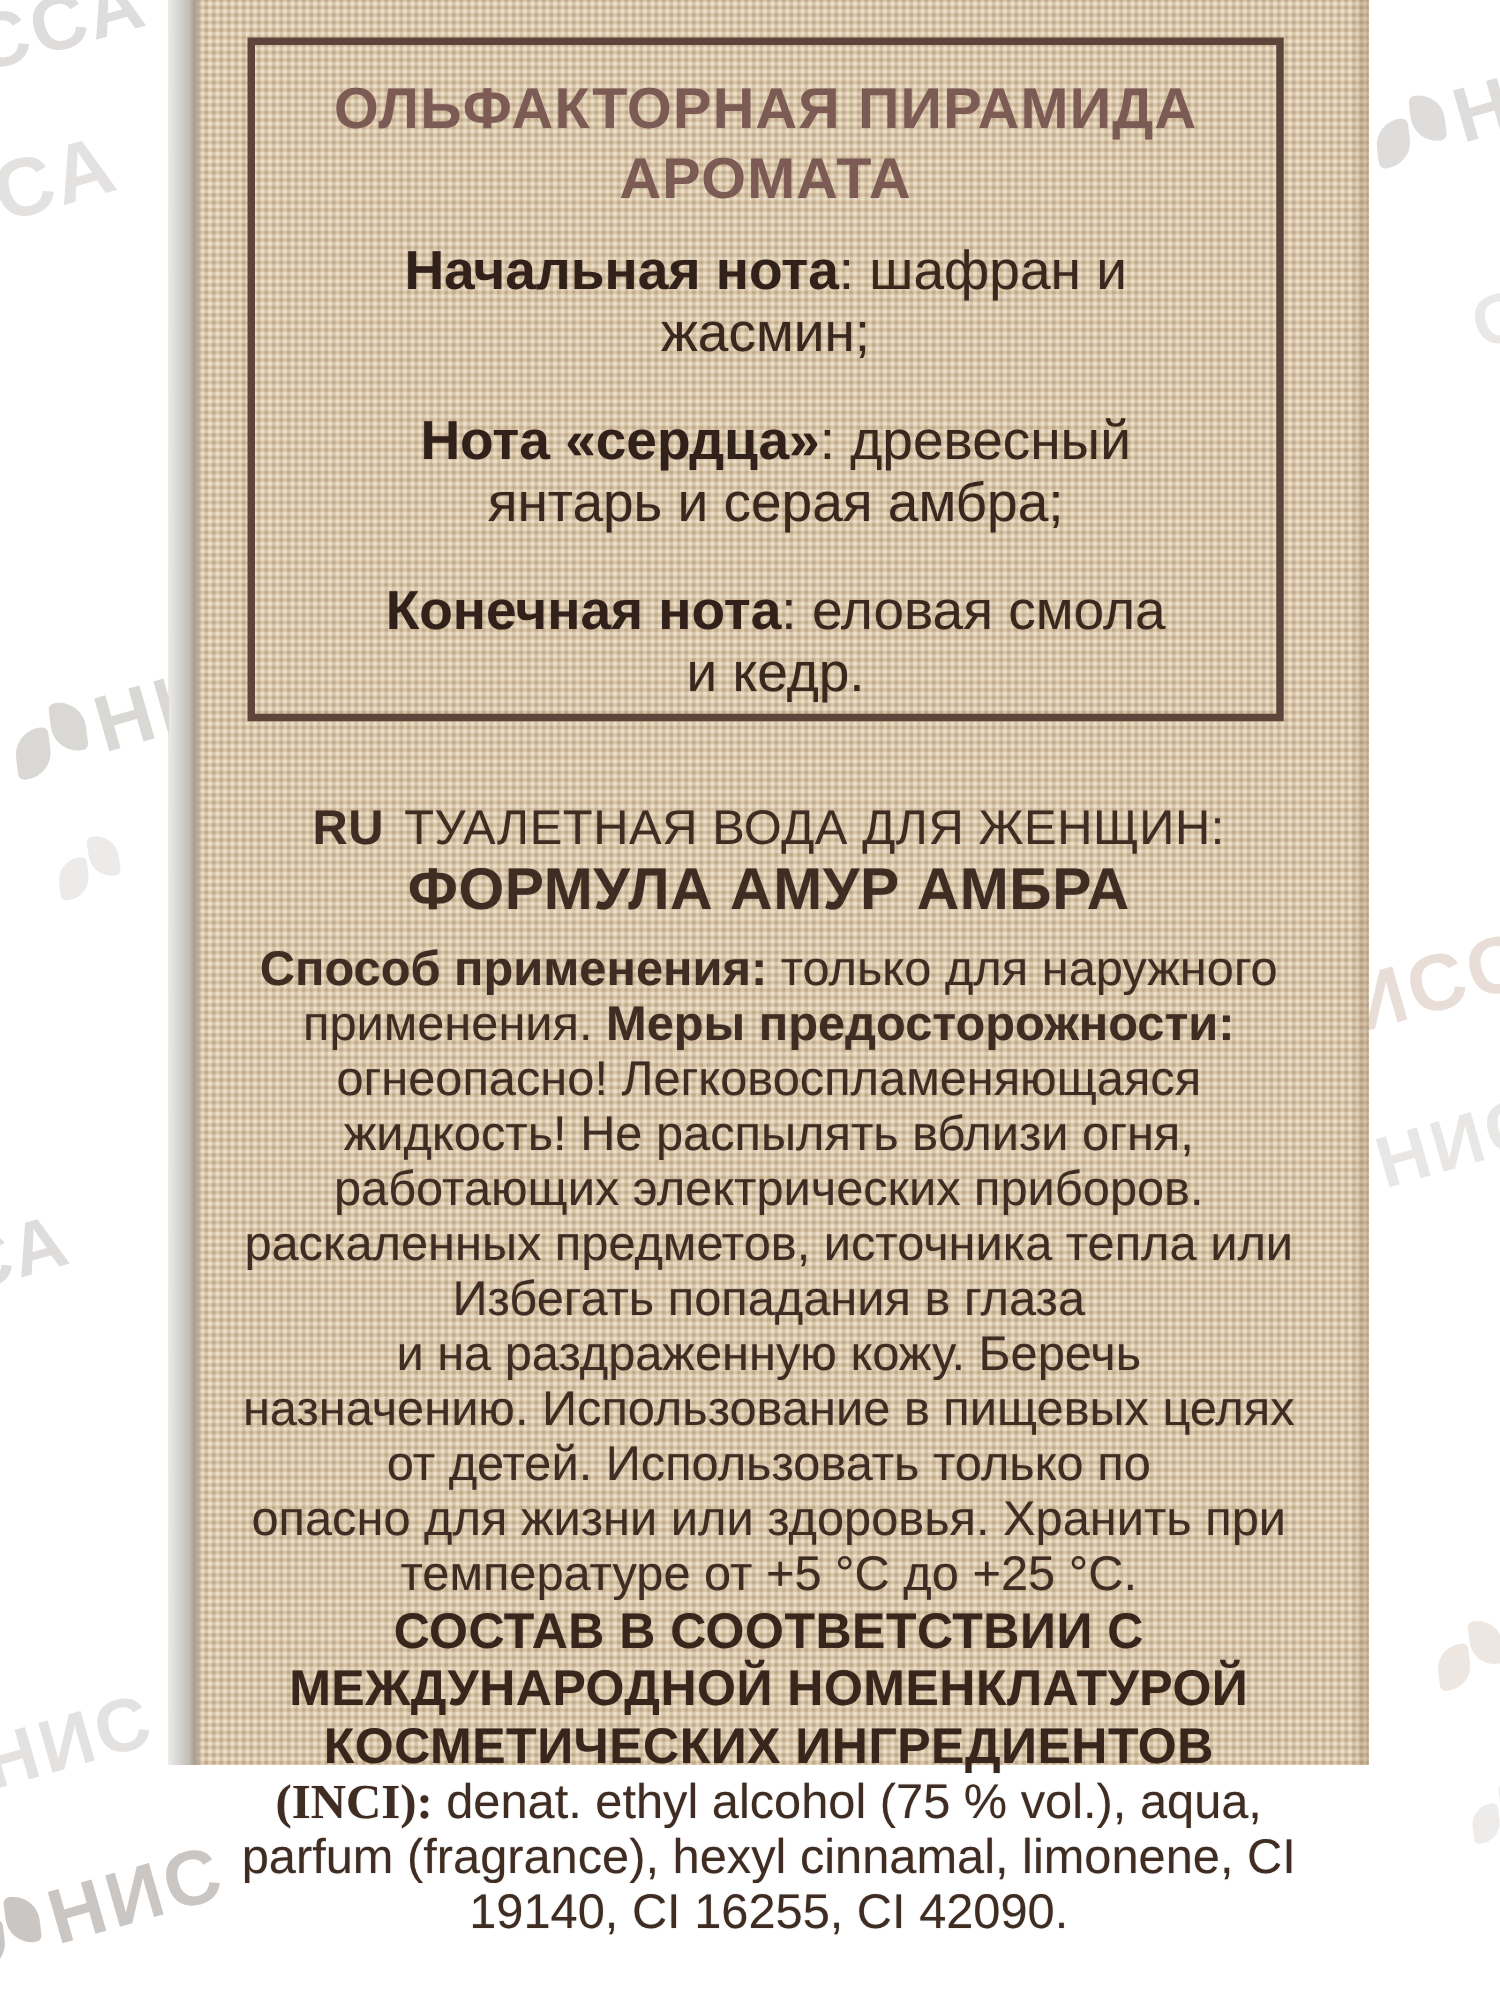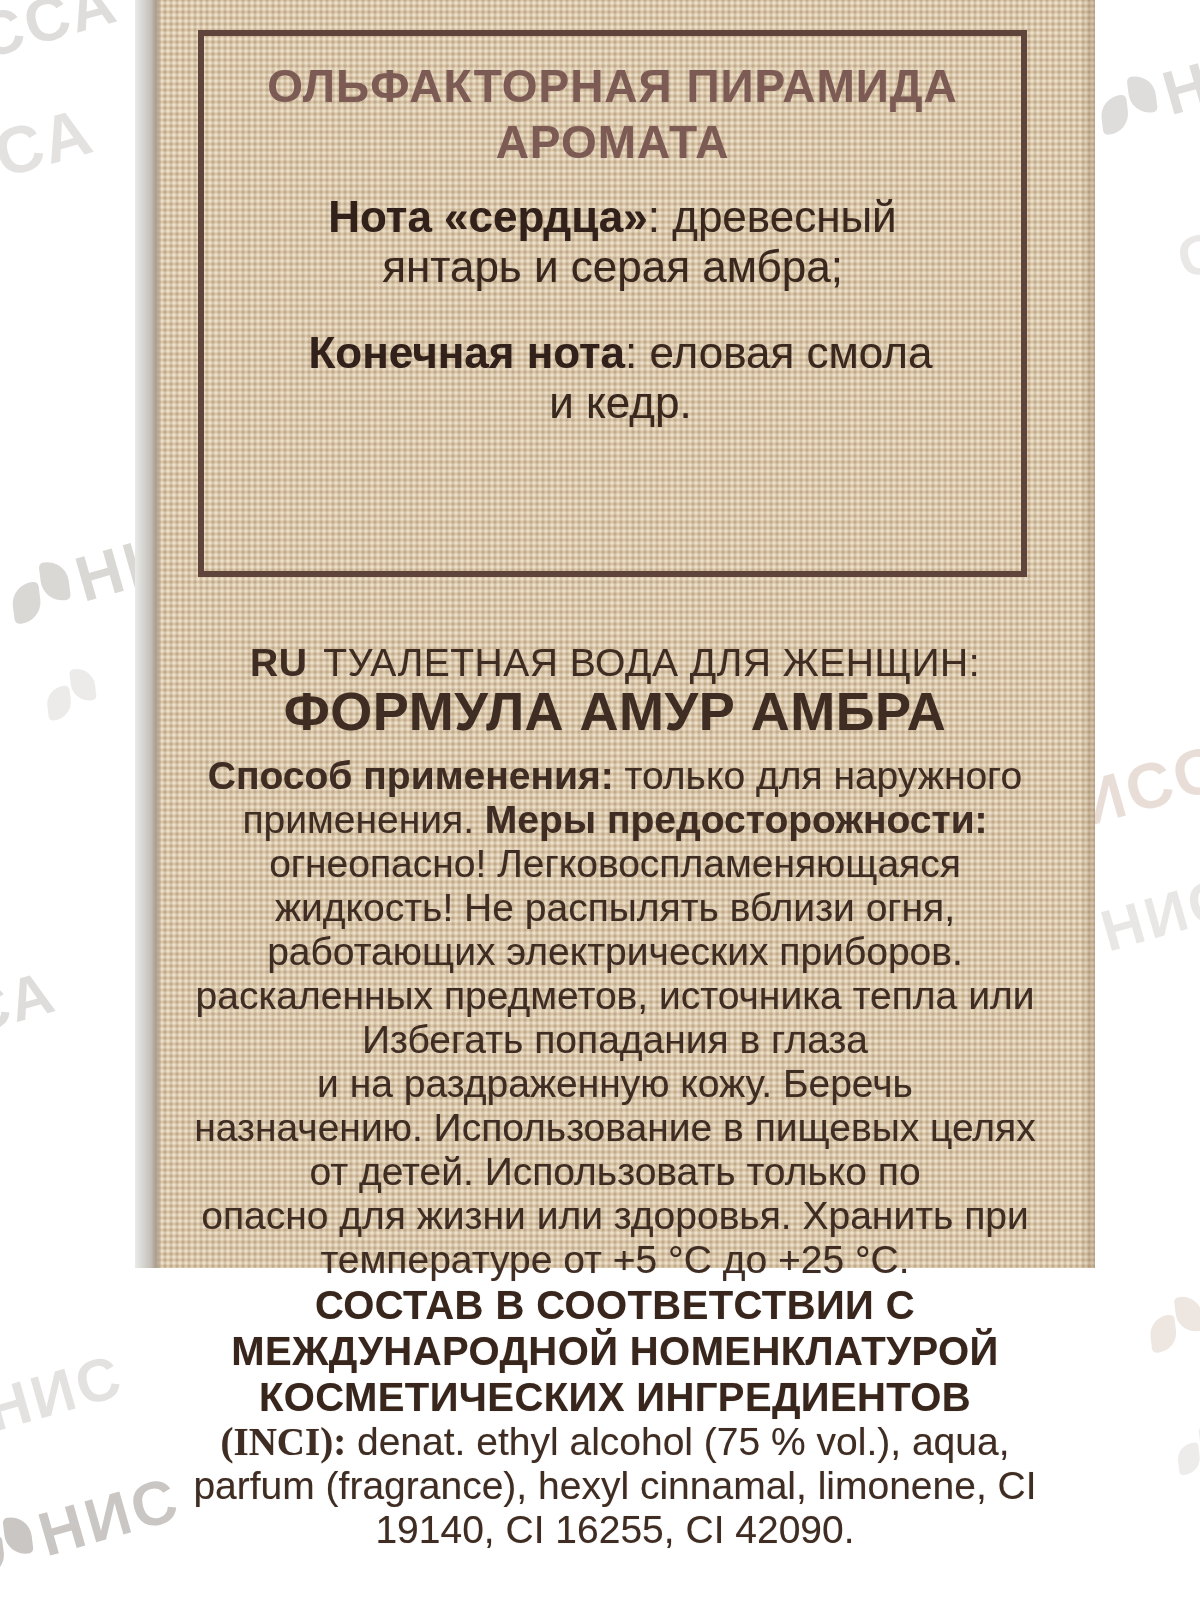--- a/index.html
+++ b/index.html
@@ -18,7 +18,7 @@
       background:currentColor;border-radius:0.08em 0.34em 0.08em 0.34em;transform:rotate(9deg);}
   
   .label{
-    position:absolute;left:135px;top:0;width:960px;height:1268px;
+    position:absolute;left:135px;top:0;width:960px;height:1412px;
     background-color:#d9c6a9;
     background-image:
       radial-gradient(rgba(255,250,238,0.50) 1.3px, transparent 2px),

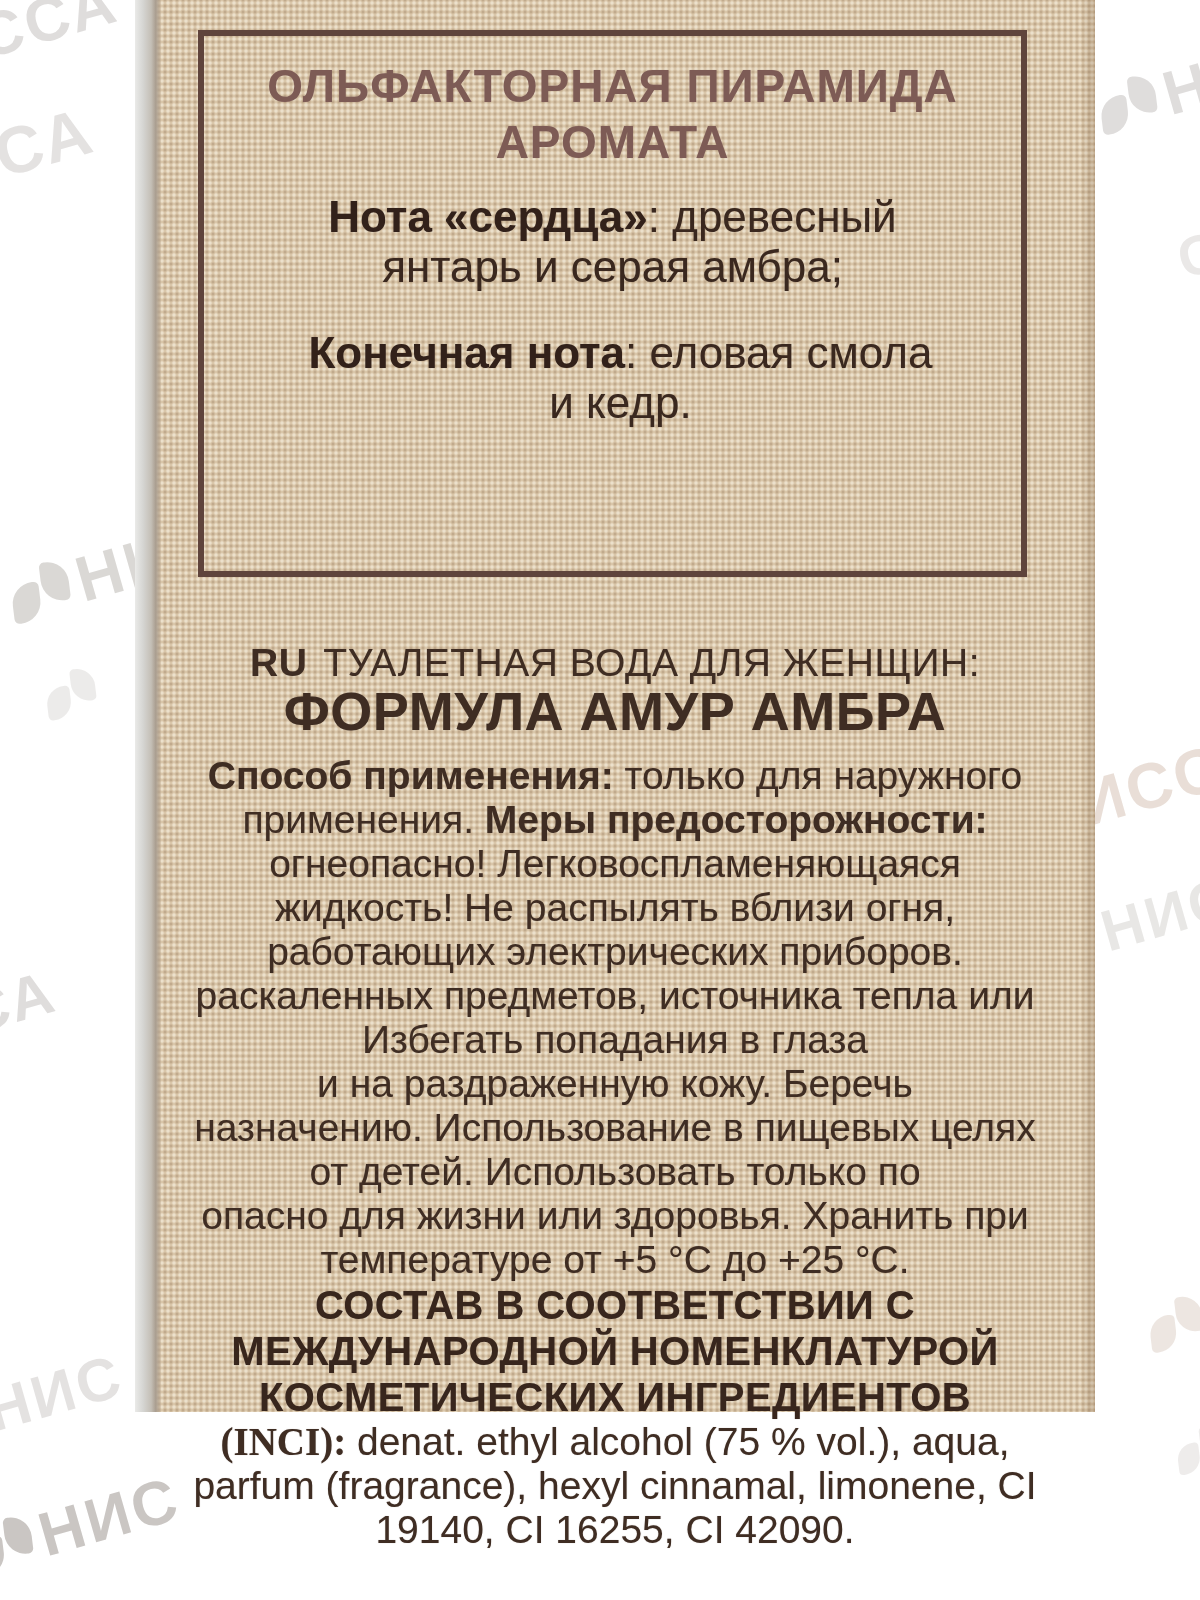--- a/index.html
+++ b/index.html
@@ -114,6 +114,10 @@
           <div class="tl"><span class="sg-b">АРОМАТА</span></div>
         </div>
       <div class="note">
+          <div class="tl"><span class="sg-b">Начальная нота</span><span class="sg-n">: шафран и</span></div>
+          <div class="tl"><span class="sg-n">жасмин;</span></div>
+        </div>
+      <div class="note">
           <div class="tl"><span class="sg-b">Нота «сердца»</span><span class="sg-n">: древесный</span></div>
           <div class="tl"><span class="sg-n">янтарь и серая амбра;</span></div>
         </div>

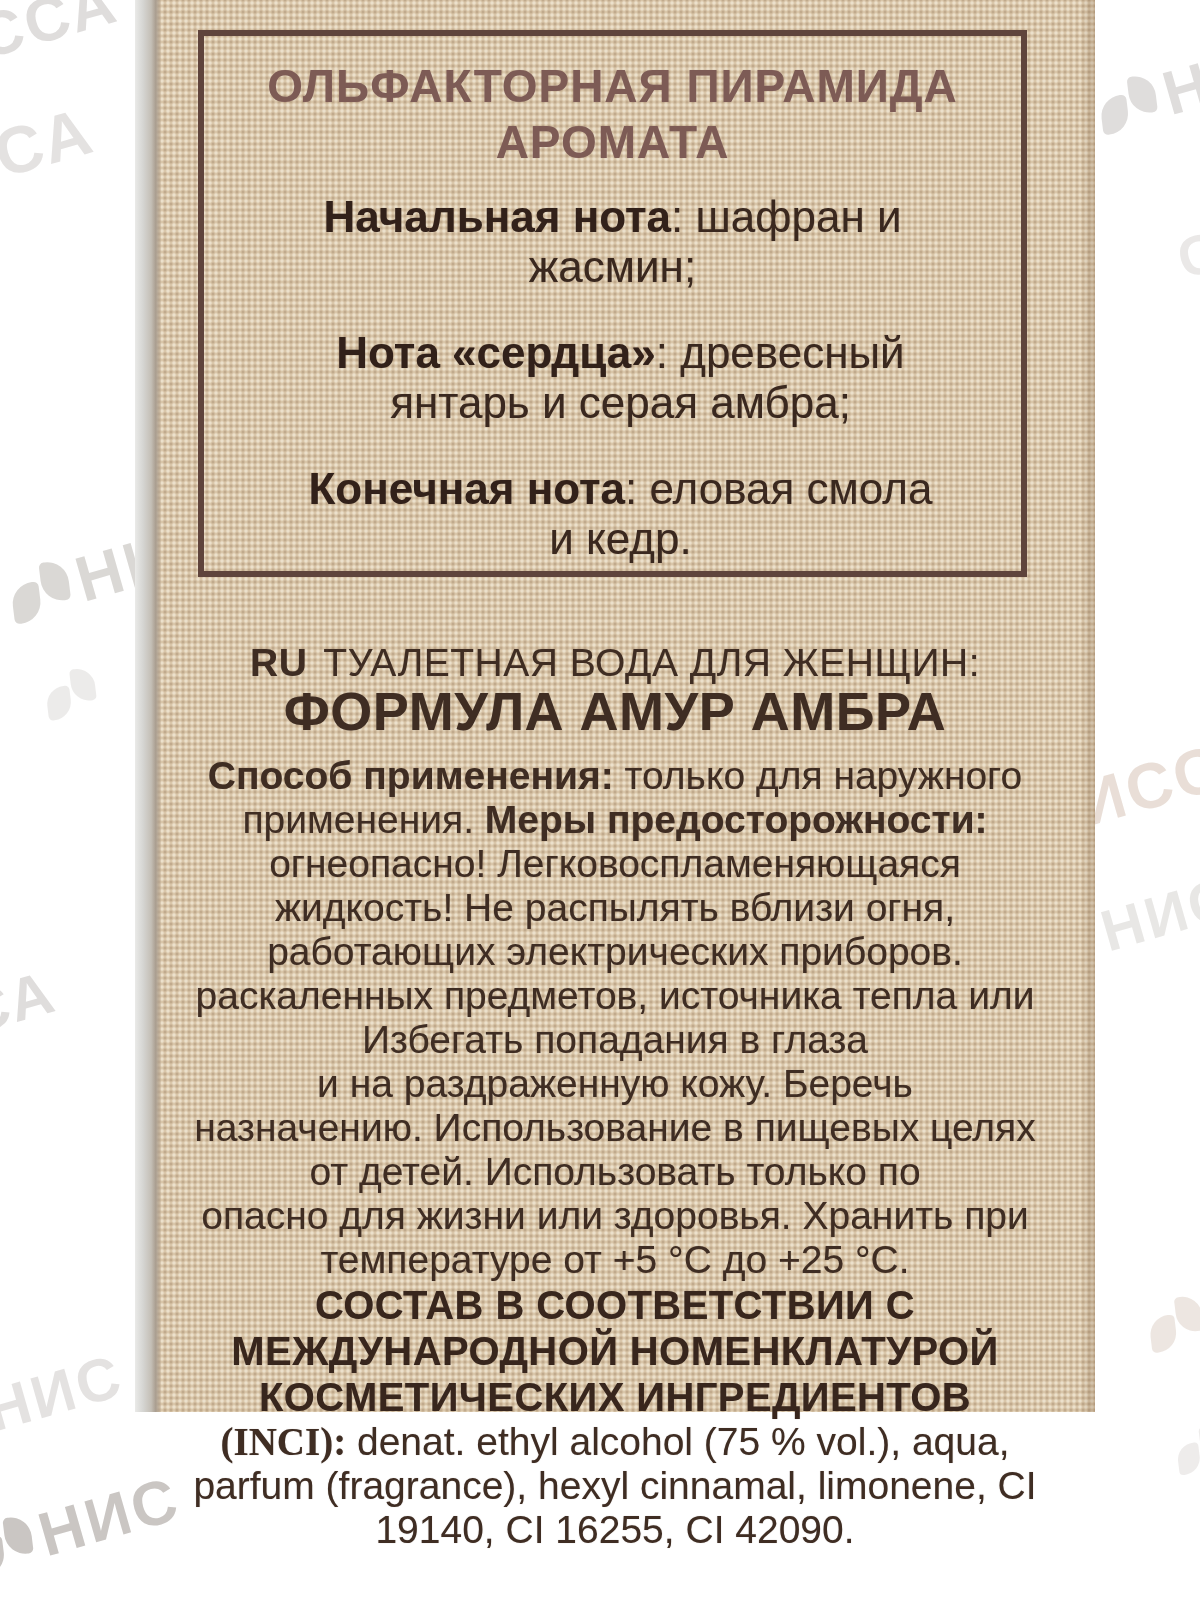--- a/index.html
+++ b/index.html
@@ -47,7 +47,7 @@
   .body-col{position:absolute;left:0;top:640px;width:100%;}
   .ru-line .tl{font-size:39px;line-height:46px;letter-spacing:0.5px;}
   .ru-line .sg-b{margin-right:16px;}
-  .prod-name .tl{font-size:54px;line-height:50px;letter-spacing:0.5px;}
+  .prod-name .tl{font-size:47px;line-height:50px;letter-spacing:0.5px;}
   .usage{margin-top:18px;}
   .usage .tl{font-size:39px;line-height:44px;}
   .usage .tl.caps{font-size:40px;line-height:46px;letter-spacing:0.4px;color:#38261d;}

